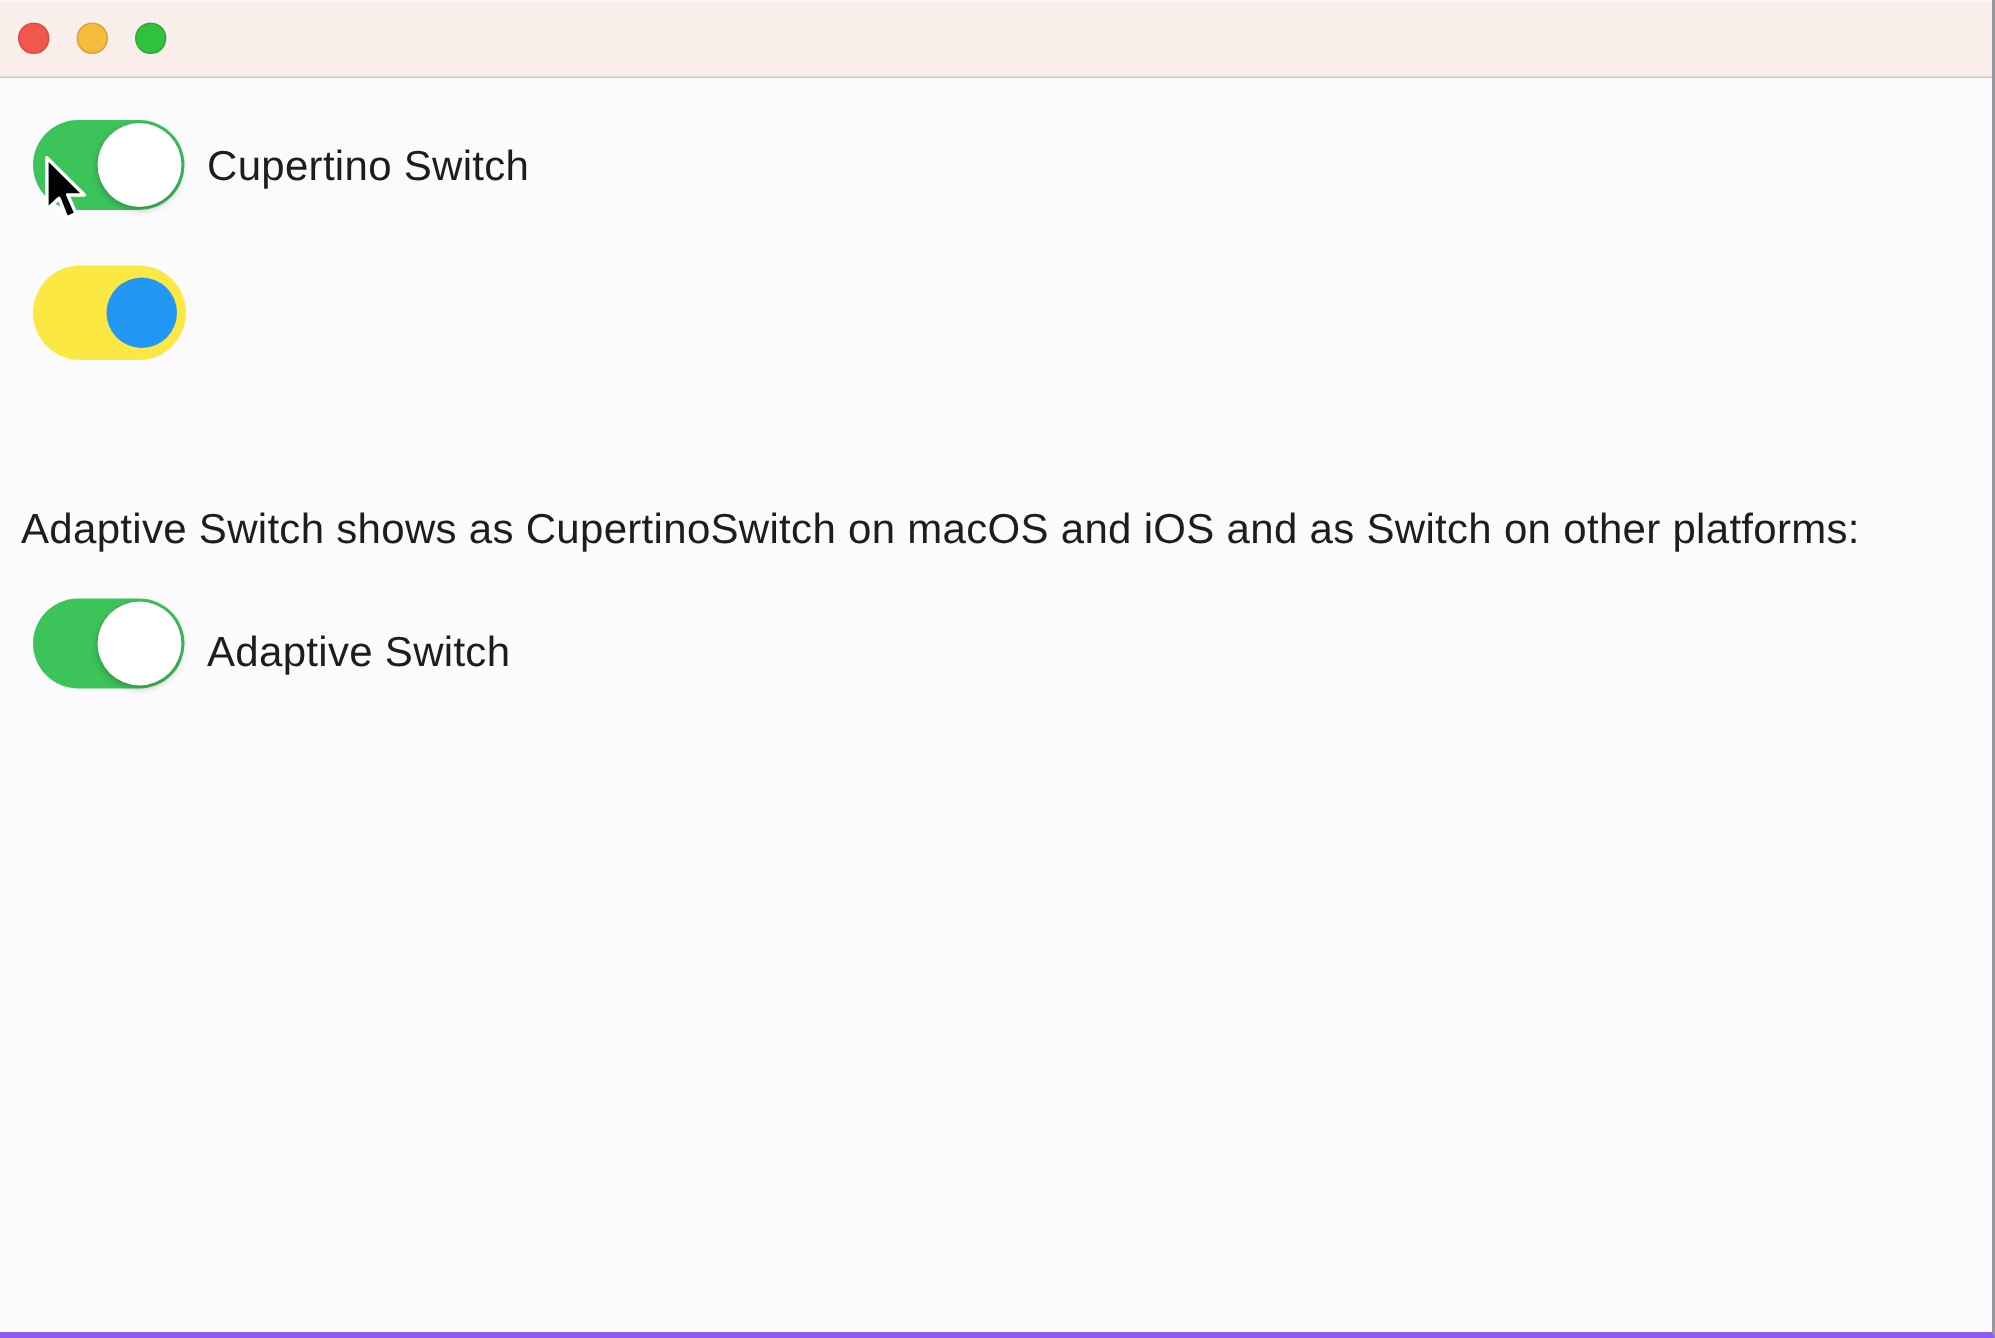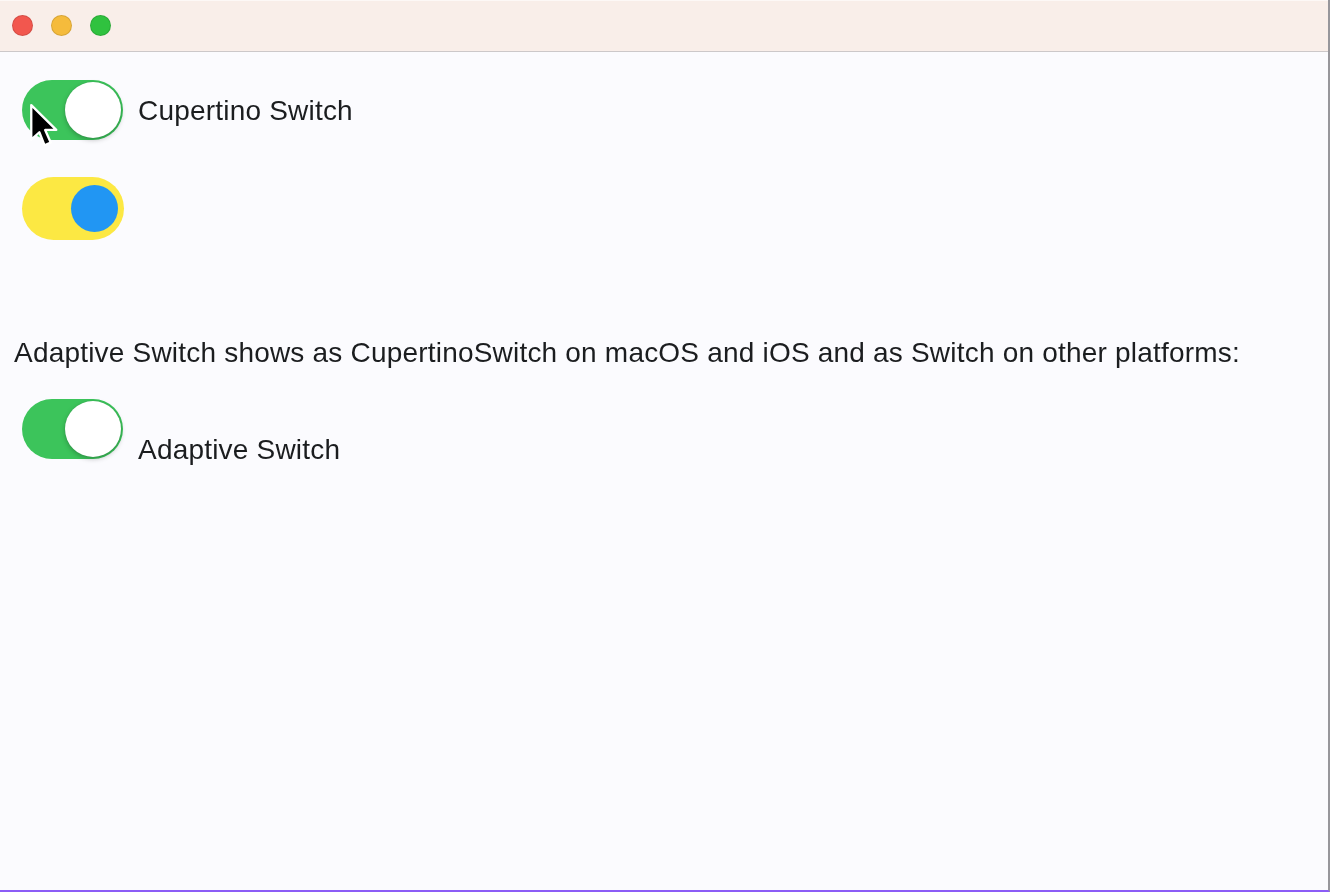--- a/index.html
+++ b/index.html
@@ -11,7 +11,7 @@
     width: 1330px; height: 892px;
     background: #FBFBFE;
     border-right: 2px solid #97969B;
-    border-bottom: 2px solid #8b5cf6;
+    border-bottom: 4px solid #8b5cf6;
     overflow: hidden;
   }
 

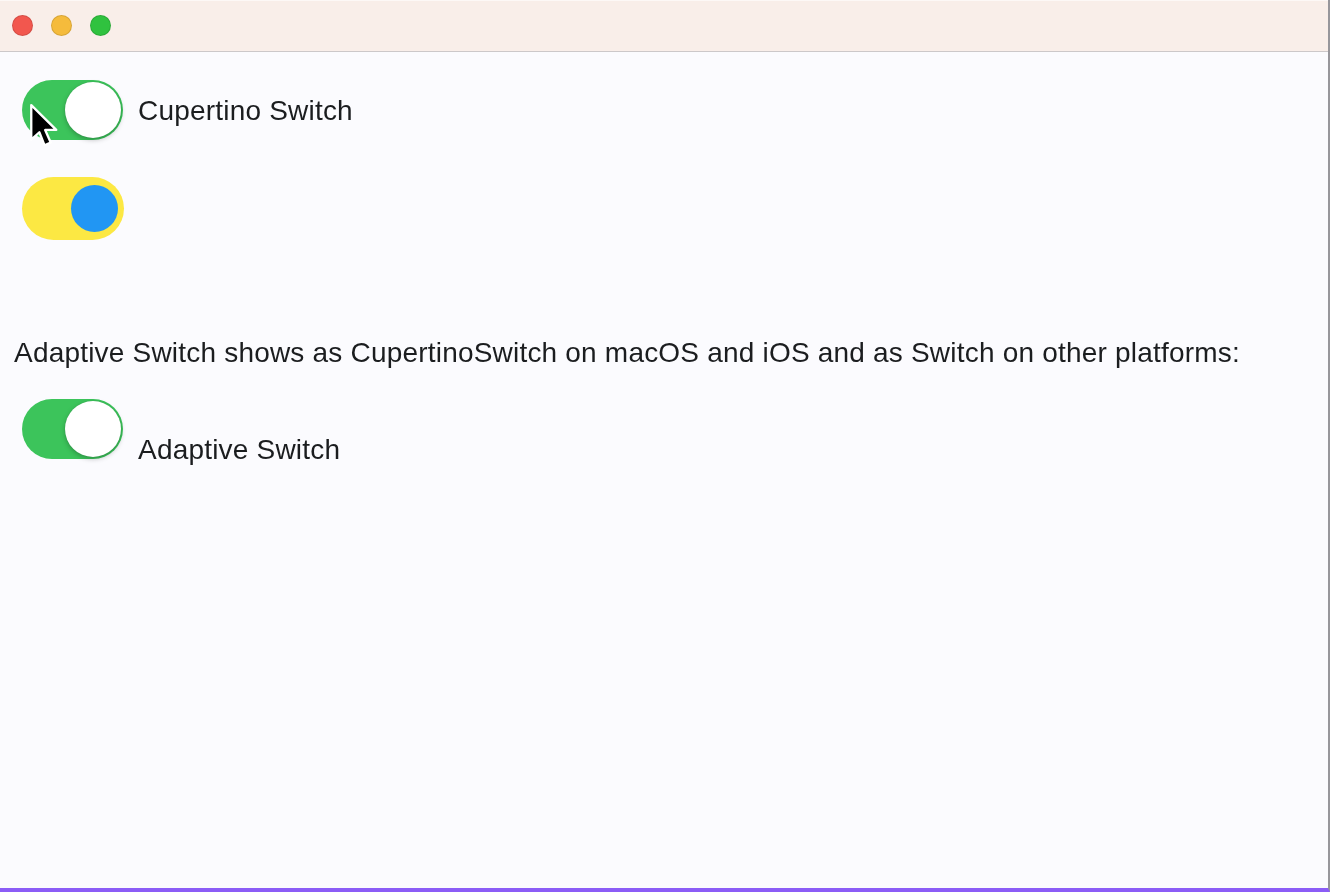--- a/index.html
+++ b/index.html
@@ -118,7 +118,7 @@
   <div class="cupertino-switch" style="top: 399px; background-color: rgb(60, 196, 91);">
     <div class="cupertino-thumb" style="background-color: rgb(255, 255, 255);"></div>
   </div>
-  <div class="label" style="top:433px;">Adaptive Switch</div>
+  <div class="label" style="top:418px;">Adaptive Switch</div>
 
   <svg class="cursor" viewBox="0 0 12 19">
     <polygon points="0.5,0.5 0.5,15.4 4.0,12.2 6.2,17.8 8.9,16.6 6.5,11.2 11.3,11.2" fill="#000000" stroke="#FFFFFF" stroke-width="1" stroke-linejoin="round"></polygon>

